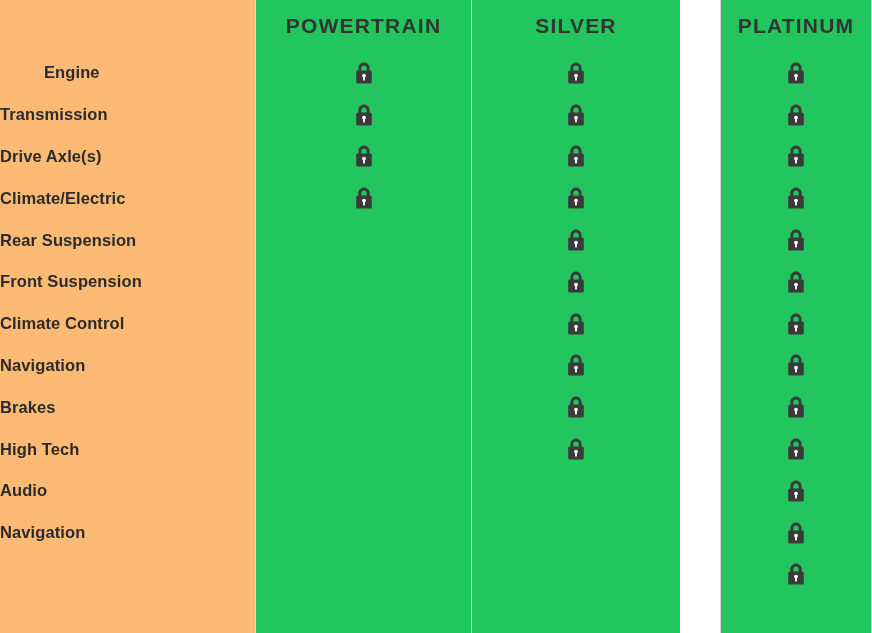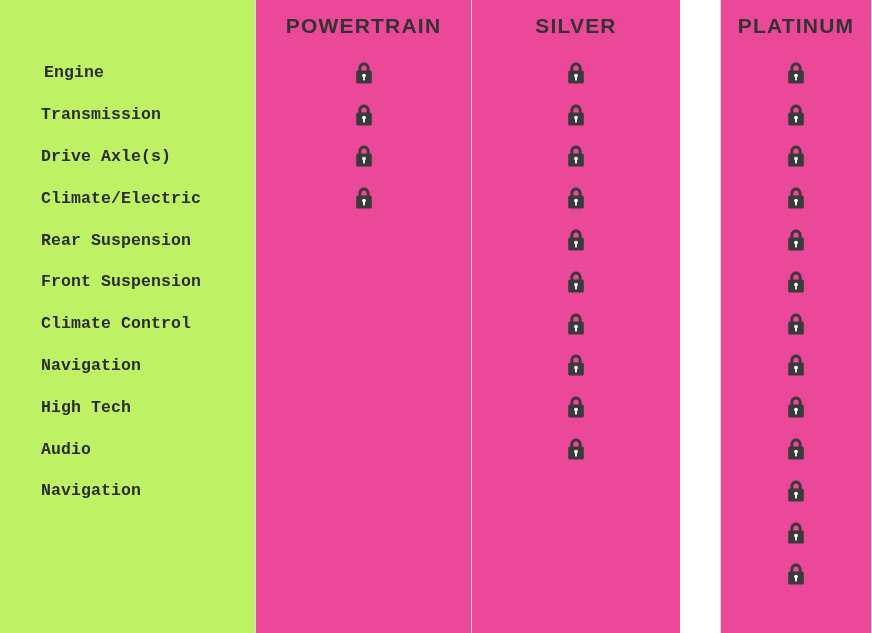--- a/index.html
+++ b/index.html
@@ -30,7 +30,7 @@
   }
   .col-plan {
     position: relative;
-    background: #ec4899;
+    background: #22c55e;
     text-align: right;
   }
   .col-plan + .col-plan,

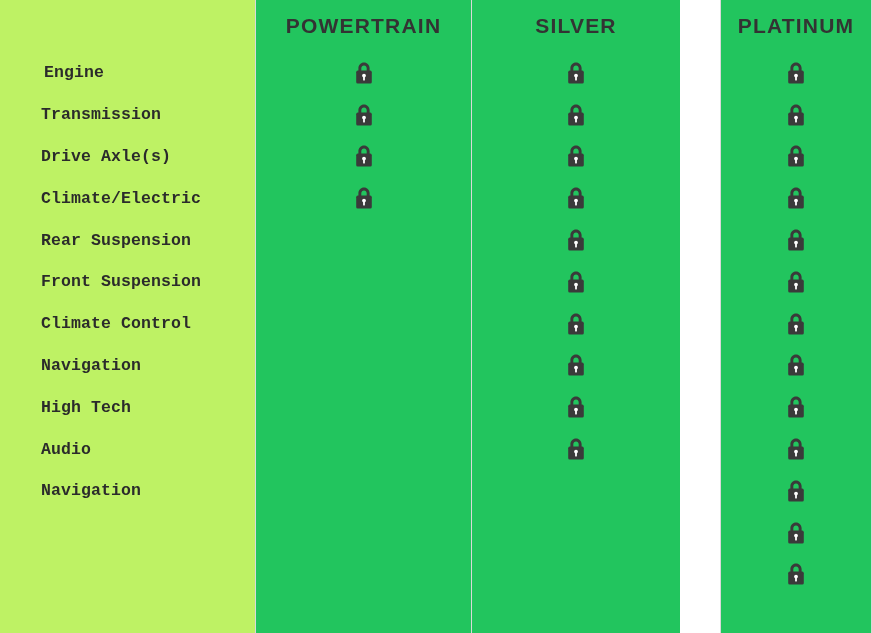--- a/index.html
+++ b/index.html
@@ -24,9 +24,8 @@
   }
   
   .col-features {
-    background: #bef264;
+    background: #fdba74;
     position: relative;
-    font-family: Liberation Mono, monospace;
   }
   .col-plan {
     position: relative;

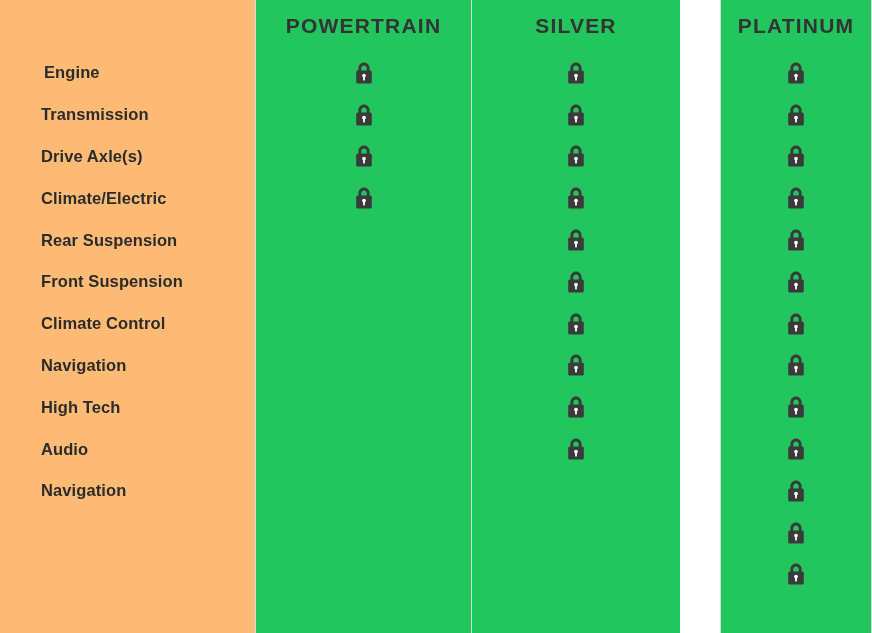--- a/index.html
+++ b/index.html
@@ -61,7 +61,6 @@
     align-items: center;
   }
   .feature-label {
-    padding-left: 41px;
     font-size: 16.5px;
     font-weight: bold;
     color: #2b2b2b;

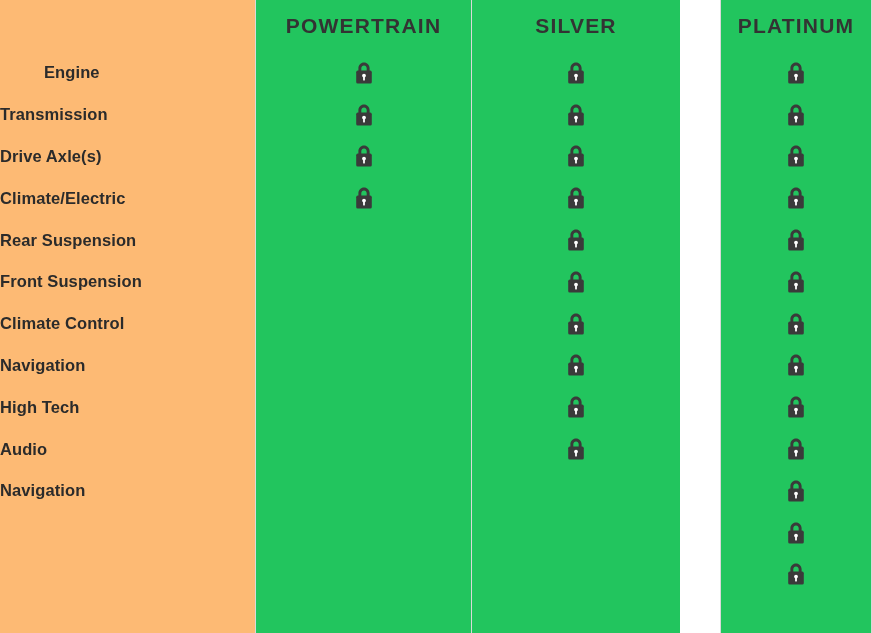--- a/index.html
+++ b/index.html
@@ -112,6 +112,9 @@
             <span class="feature-label">Navigation</span>
           </div>
         <div class="row">
+            <span class="feature-label">Brakes</span>
+          </div>
+        <div class="row">
             <span class="feature-label">High Tech</span>
           </div>
         <div class="row">

